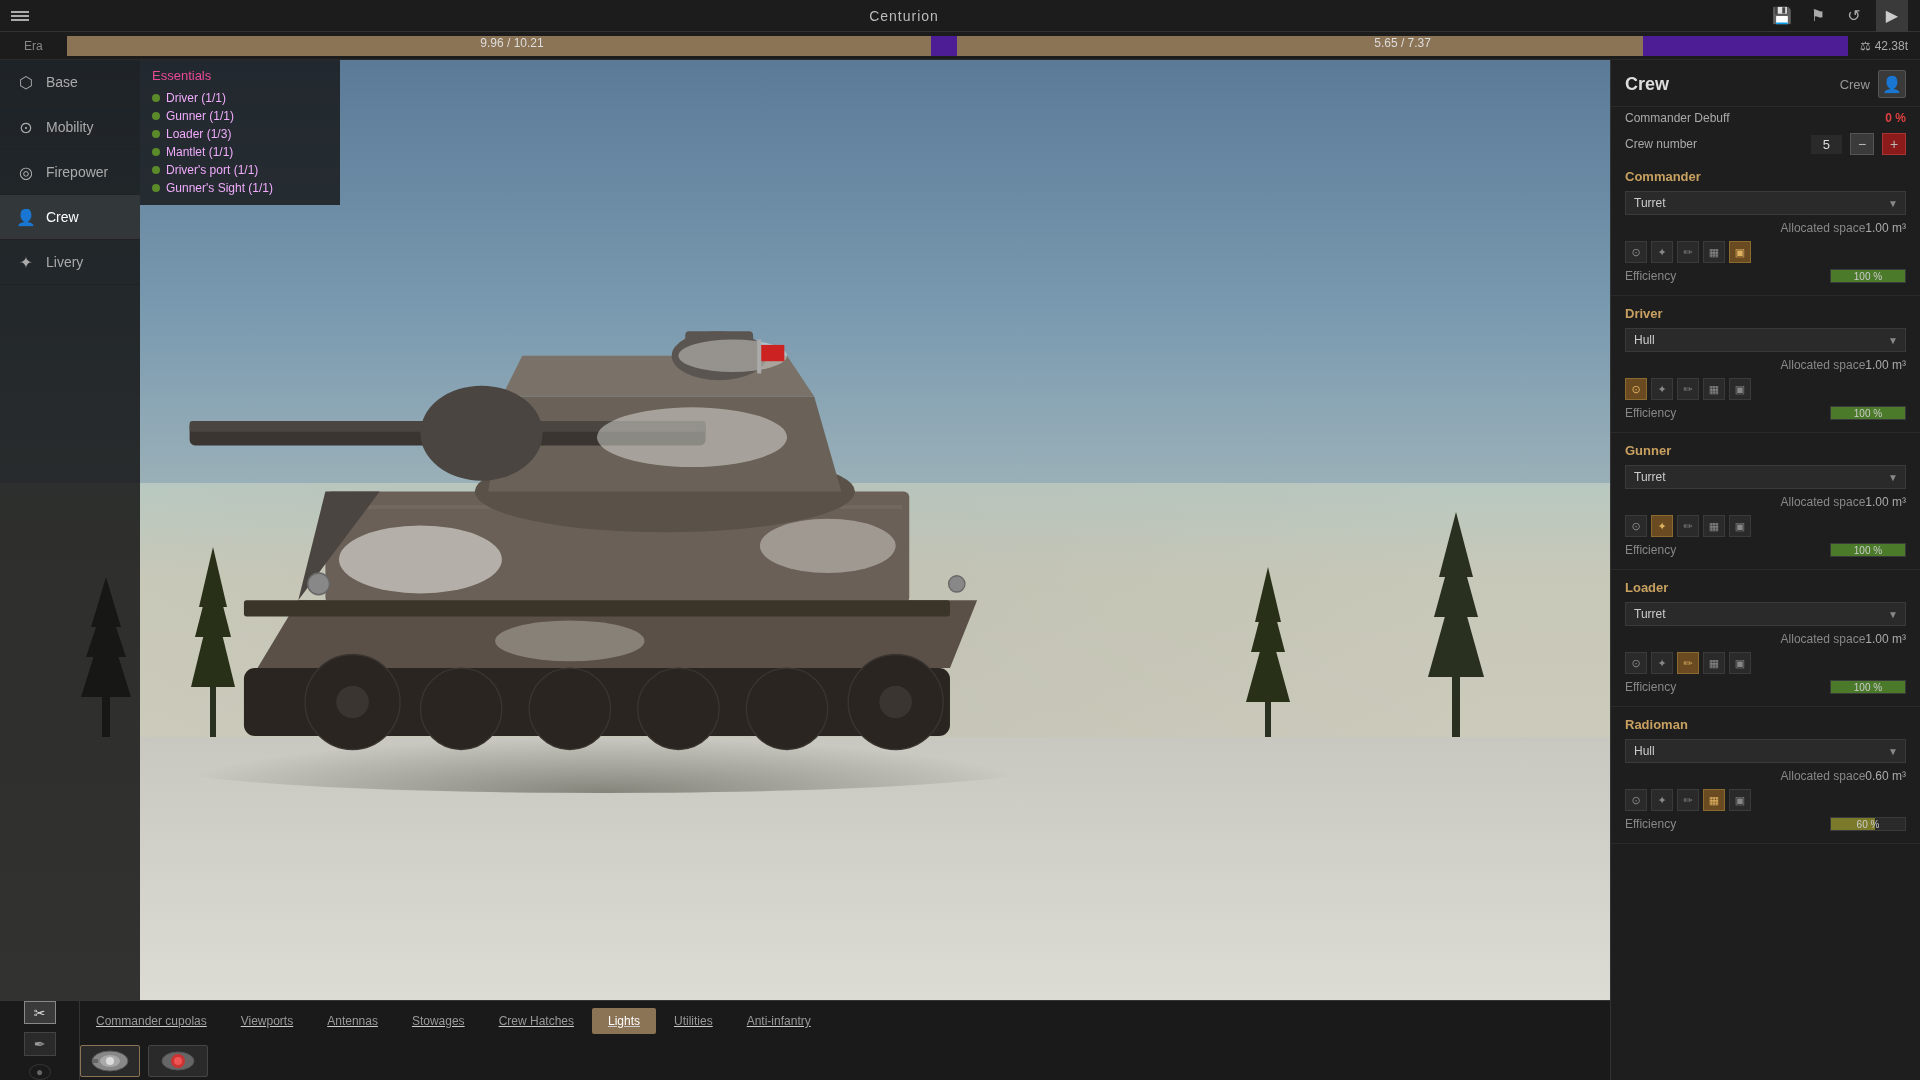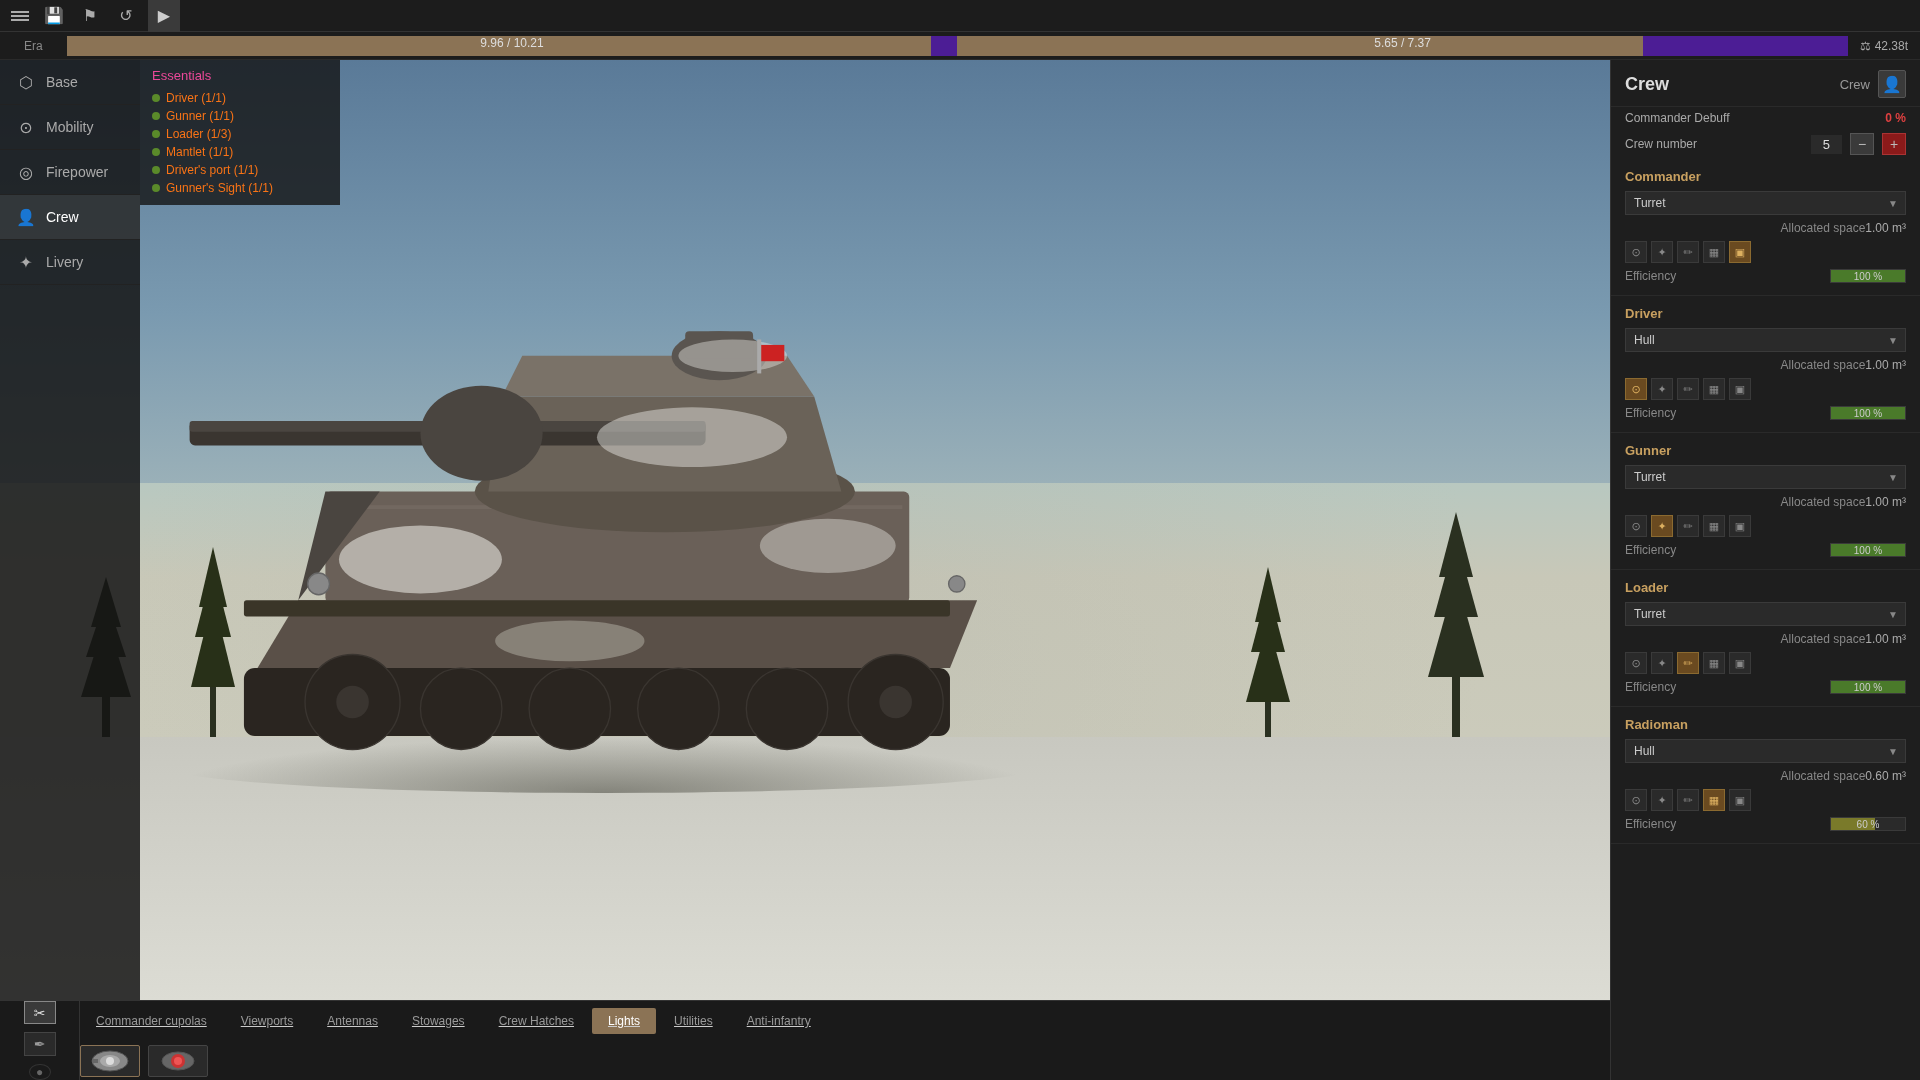--- a/index.html
+++ b/index.html
@@ -477,6 +477,7 @@
       <span class="hamburger-line"></span>
     </span>
   </div>
+  <div id="top-title">Centurion</div>
   <div id="top-right-icons">
     <div class="top-icon-btn">💾</div>
     <div class="top-icon-btn">⚑</div>

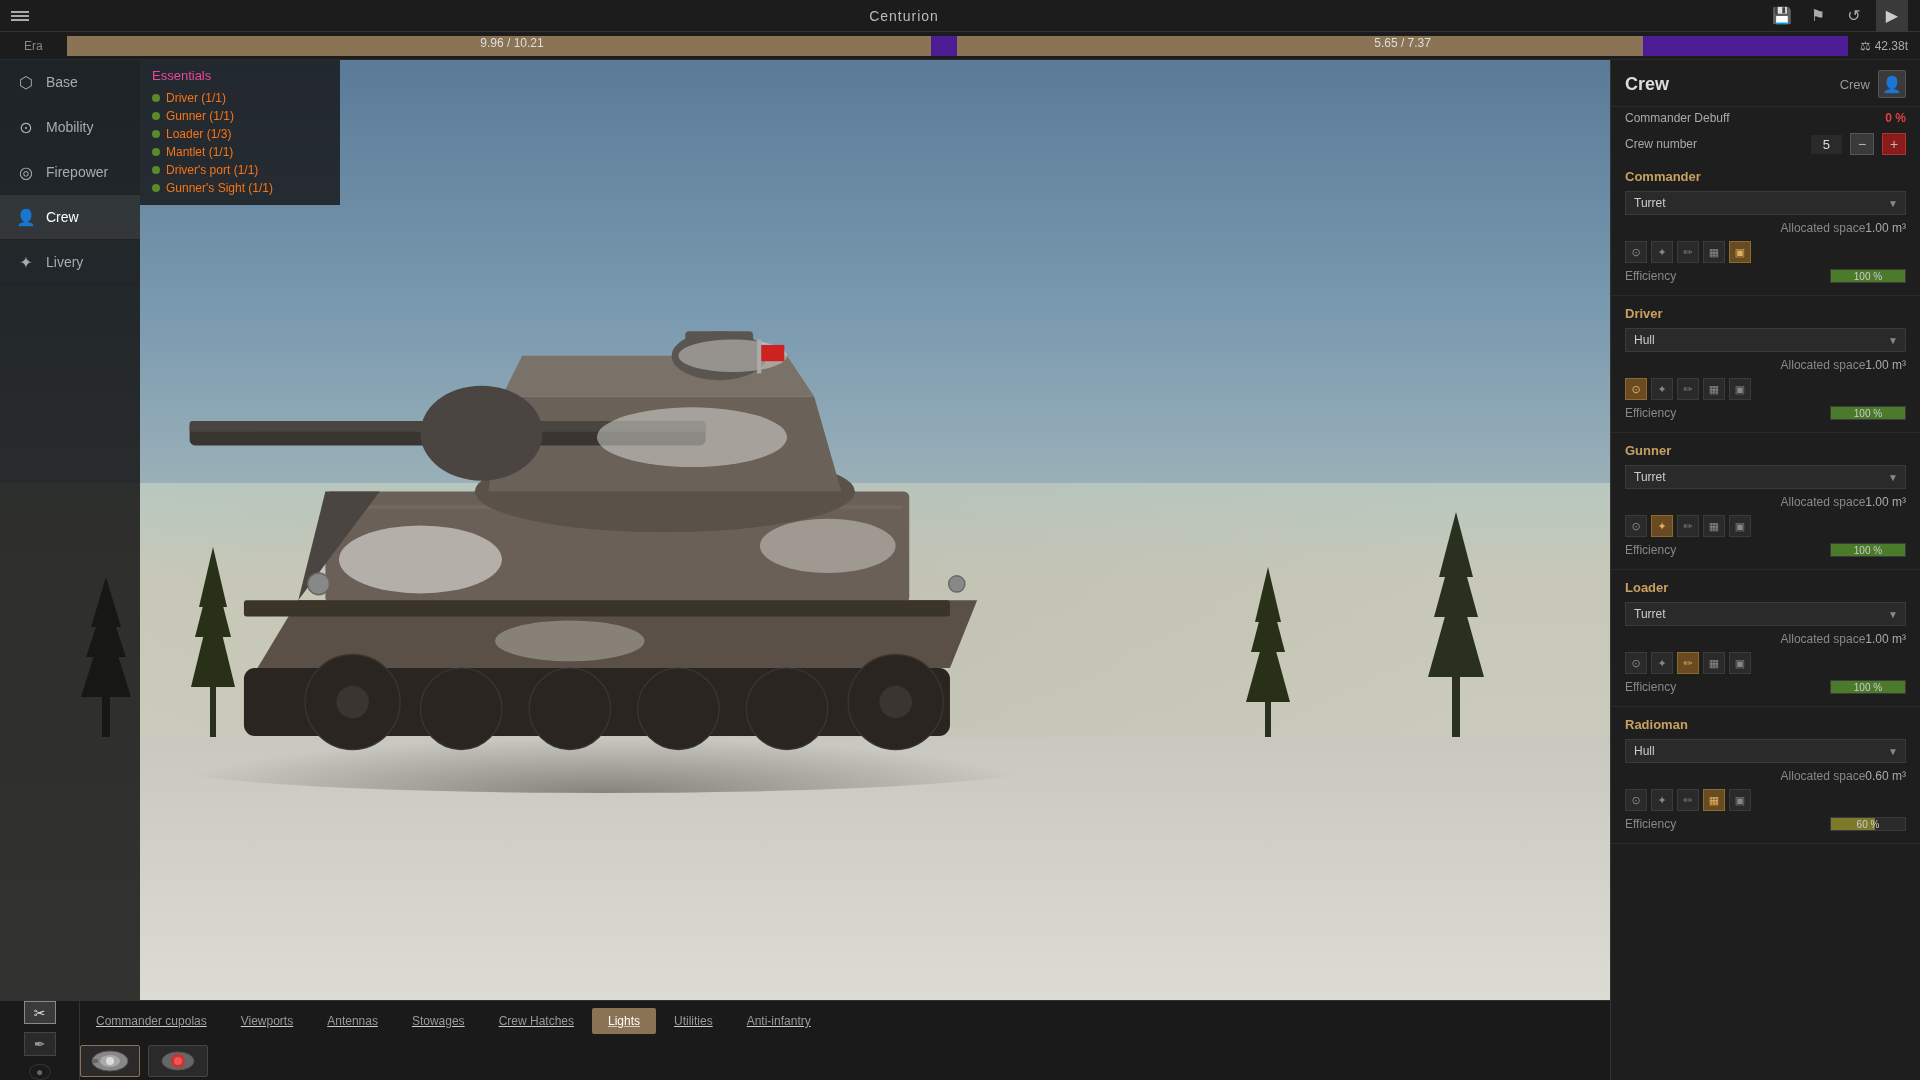--- a/index.html
+++ b/index.html
@@ -156,7 +156,7 @@
       gap: 6px;
       padding: 2px 4px;
       font-size: 12px;
-      color: #f97316;
+      color: #f0abfc;
     }
     .essentials-dot {
       width: 8px; height: 8px;

